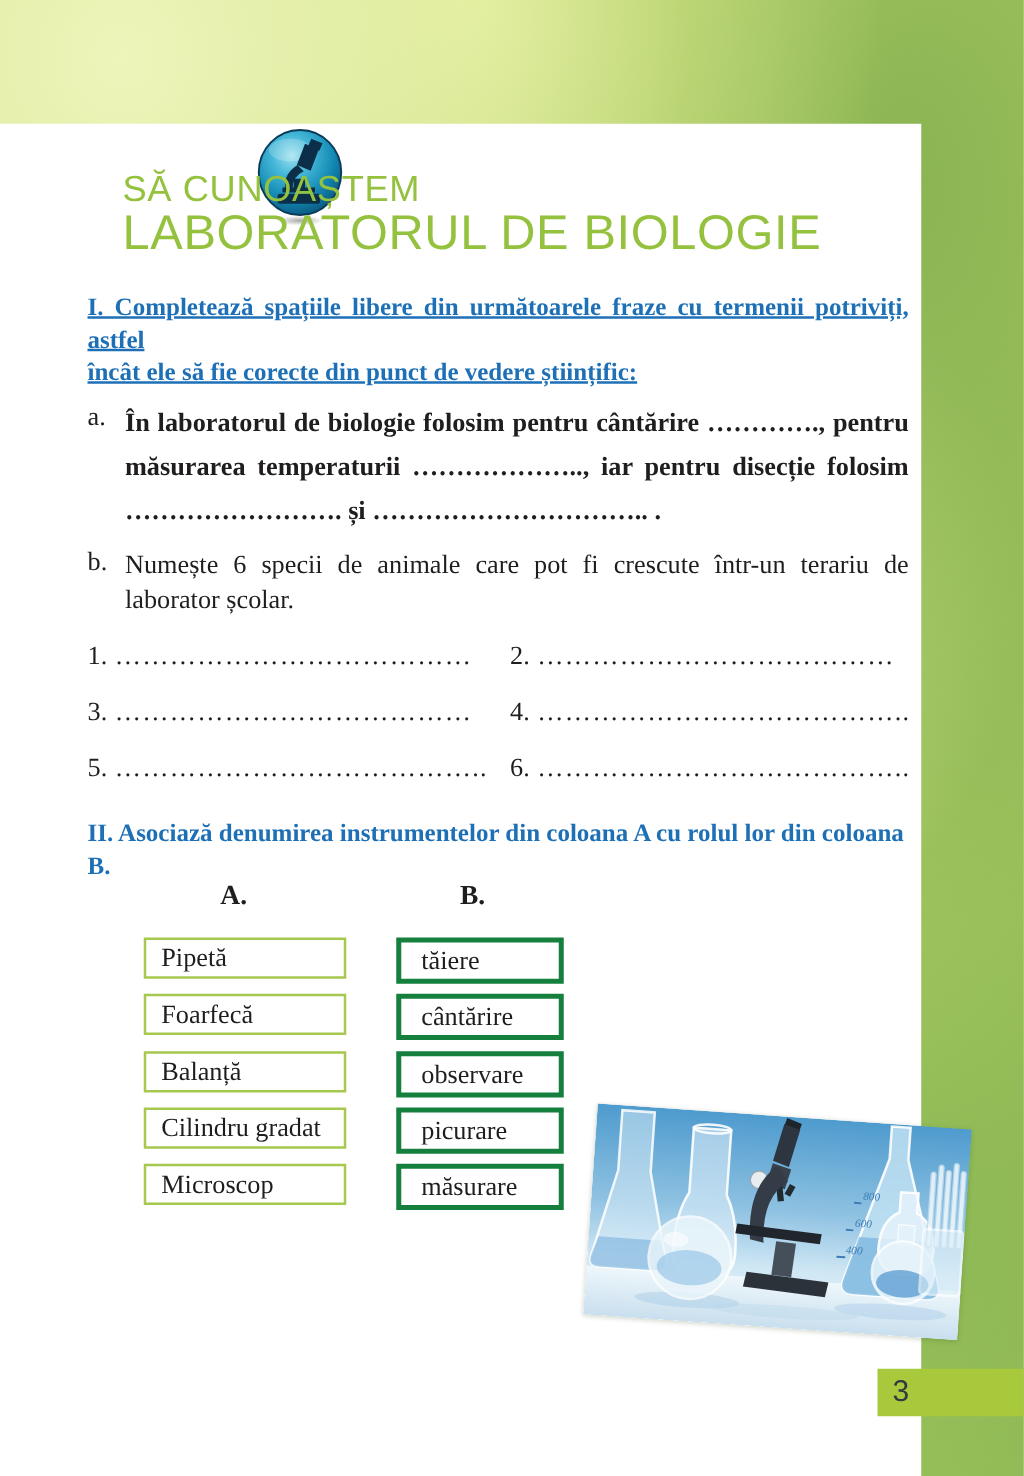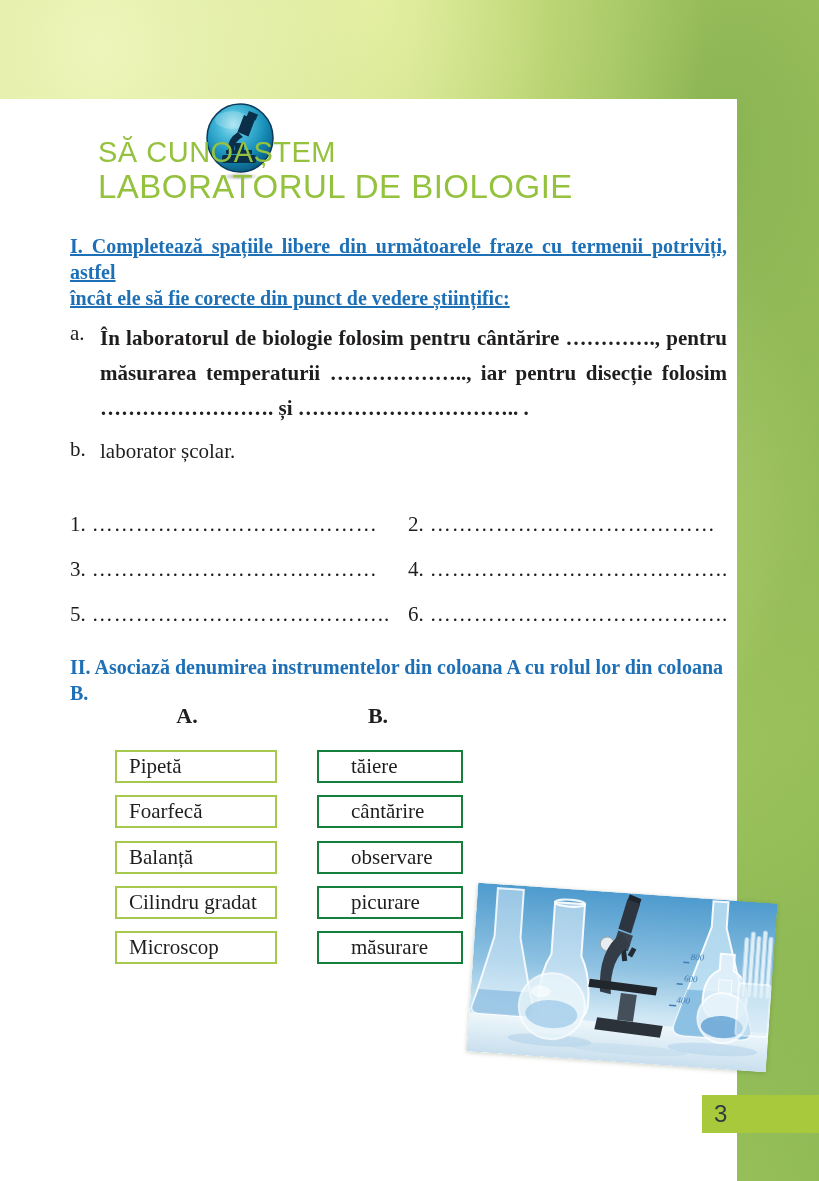--- a/index.html
+++ b/index.html
@@ -28,7 +28,7 @@
   .title{position:absolute;left:98px;top:134px;width:600px;text-align:left;
     font-family:"Liberation Sans", sans-serif;color:#95c23e;}
   .title .t1{font-size:29px;line-height:36px;letter-spacing:.5px;}
-  .title .t2{font-size:33px;line-height:34px;letter-spacing:.5px;}
+  .title .t2{font-size:39px;line-height:34px;letter-spacing:.5px;}
 
   .blue{color:#1e70b6;font-weight:bold;}
   .jl{text-align:justify;text-align-last:justify;}

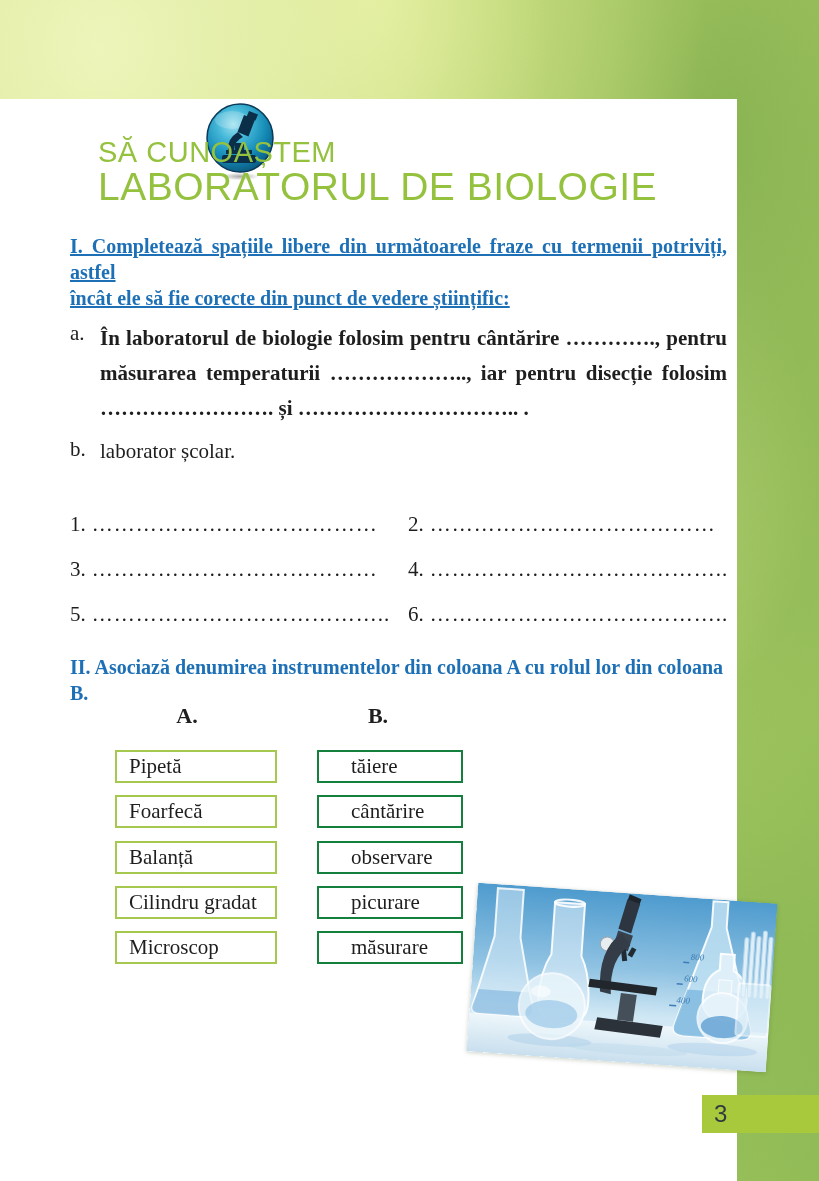--- a/index.html
+++ b/index.html
@@ -118,6 +118,7 @@
   <div class="para para-b">
     <span class="marker">b.</span>
     <div class="ptext">
+      <div class="jl">Numește 6 specii de animale care pot fi crescute într-un terariu de</div>
       <div>laborator școlar.</div>
     </div>
   </div>

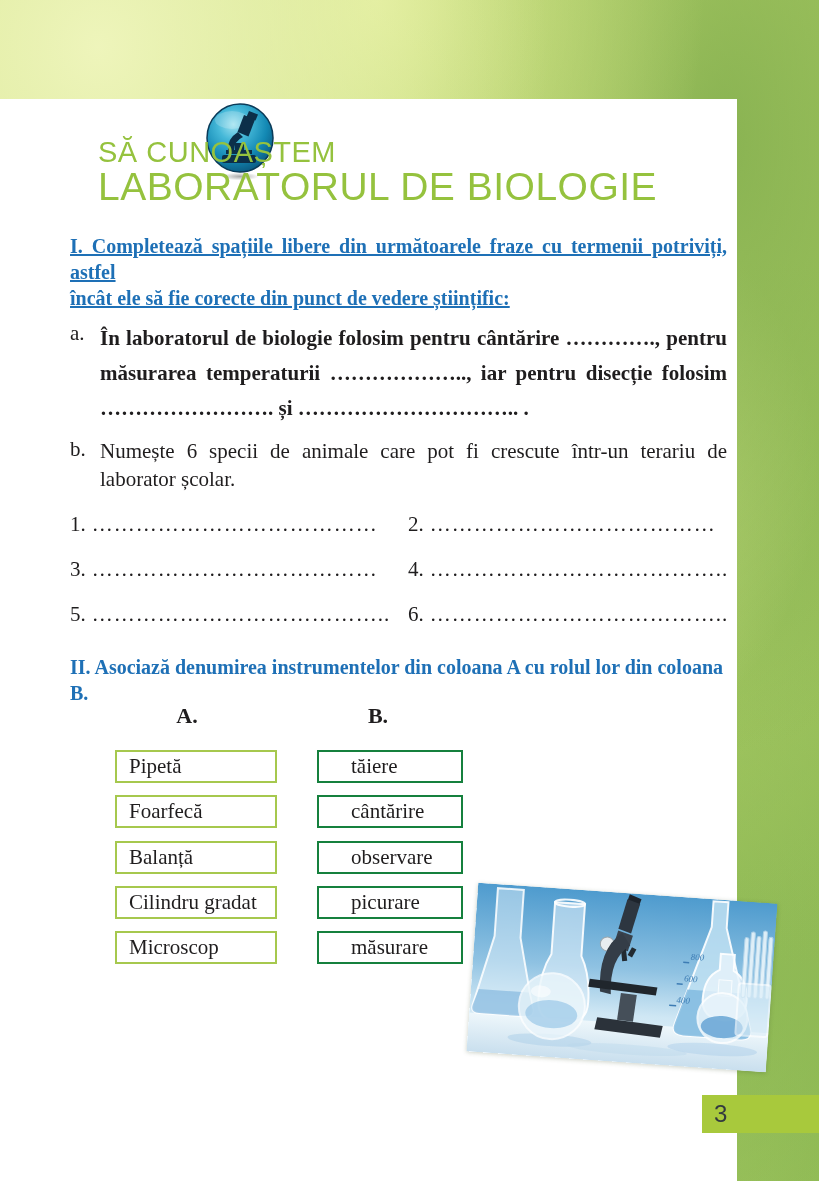--- a/index.html
+++ b/index.html
@@ -54,7 +54,7 @@
   .mbox{position:absolute;height:29px;background:#fff;display:flex;align-items:center;
         font-size:21px;color:#1f1d1e;}
   .box-a{left:115px;width:146px;border:2px solid #a6c84e;padding-left:12px;}
-  .box-b{left:317px;width:110px;border:2px solid #15803d;padding-left:32px;}
+  .box-b{left:317px;width:110px;border:4px solid #15803d;padding-left:16px;}
 
   .photo{position:absolute;left:472px;top:893px;width:300px;height:169px;
          transform:rotate(4deg);box-shadow:0 1px 4px rgba(60,80,40,.25);}

